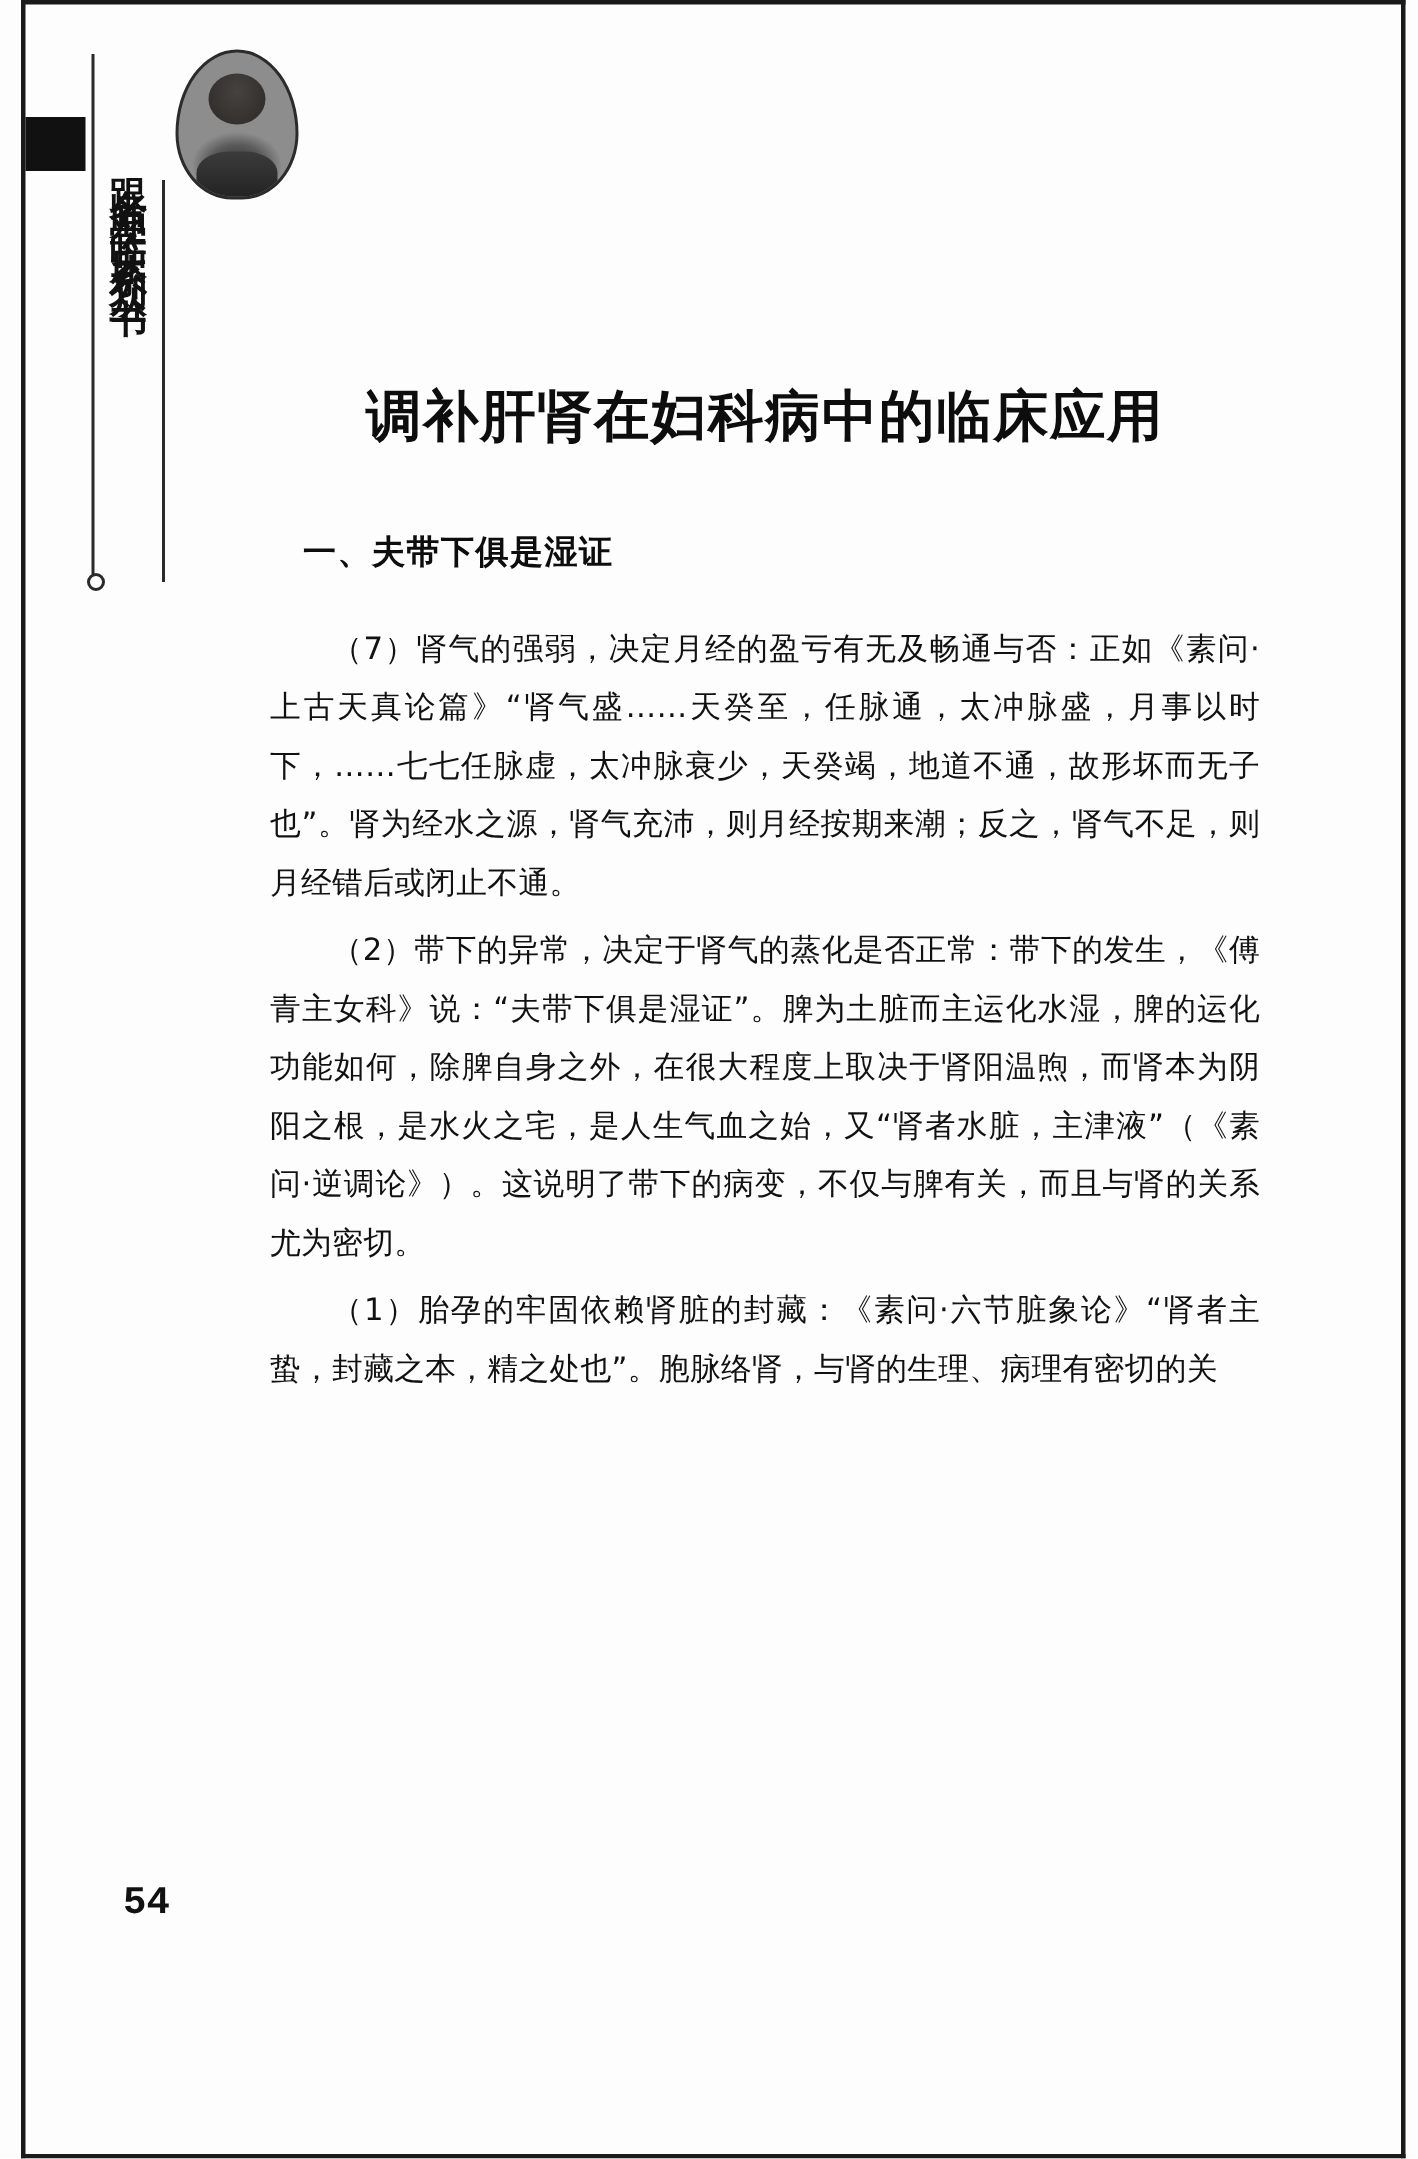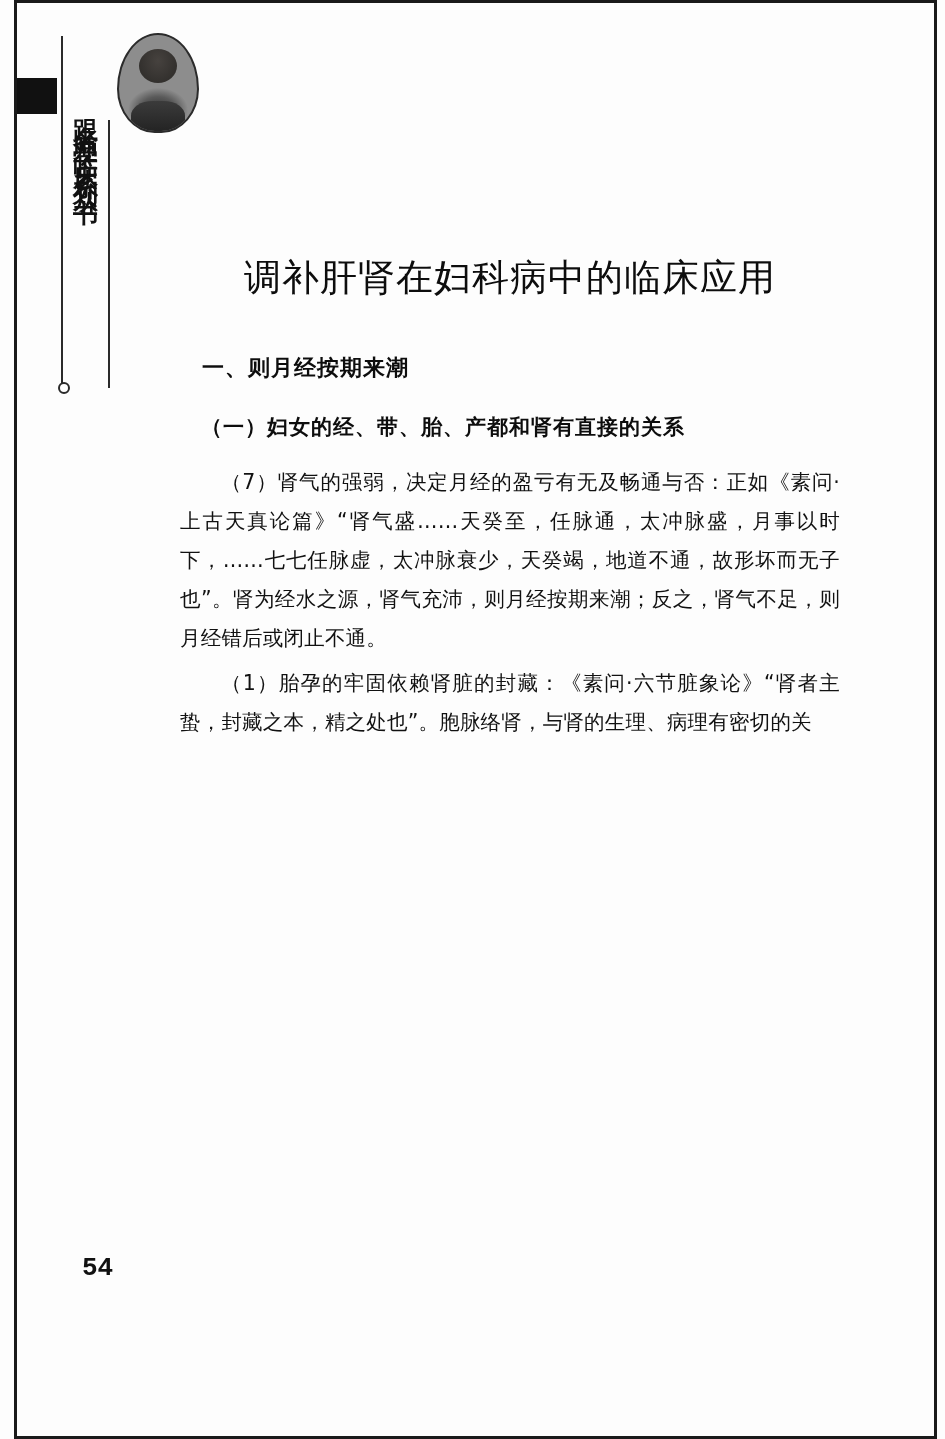--- a/index.html
+++ b/index.html
@@ -153,7 +153,7 @@
   h1.doc-title {
     margin: 0 0 52px 0;
     font-size: 37px;
-    font-weight: normal;
+    font-weight: bold;
     letter-spacing: 1px;
     color: #0d0d0d;
     text-align: center;

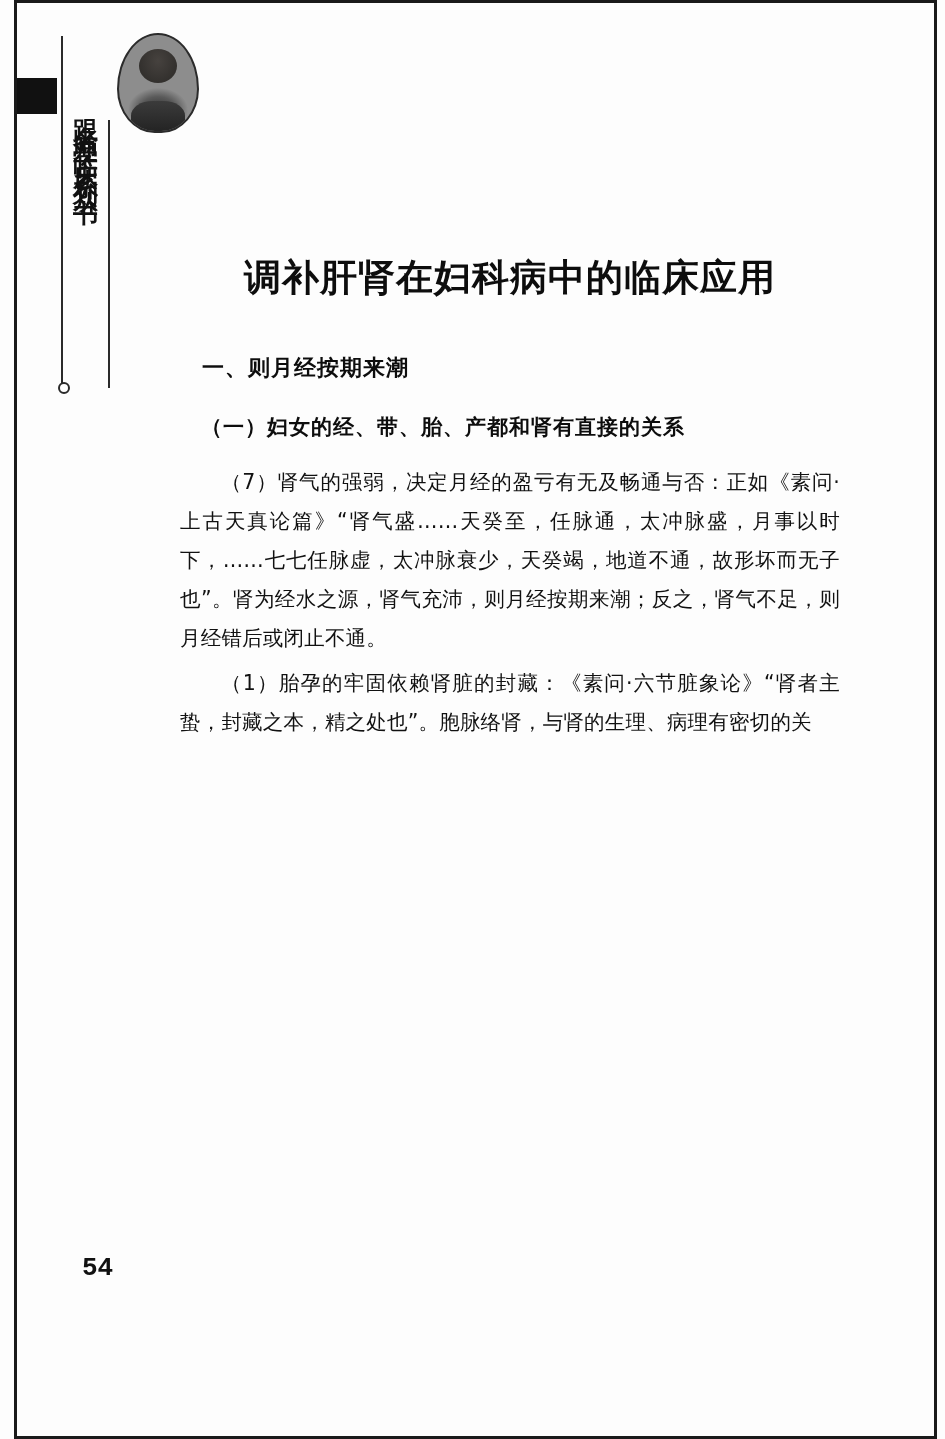--- a/index.html
+++ b/index.html
@@ -224,7 +224,7 @@
     <h1 class="doc-title">调补肝肾在妇科病中的临床应用</h1>
 
 
-    <h2 class="sec-heading">一、则月经按期来潮</h2>
+    <h2 class="sec-heading">一、夫带下俱是湿证</h2>
 
     <h3 class="subsec-heading">（一）妇女的经、带、胎、产都和肾有直接的关系</h3>
 

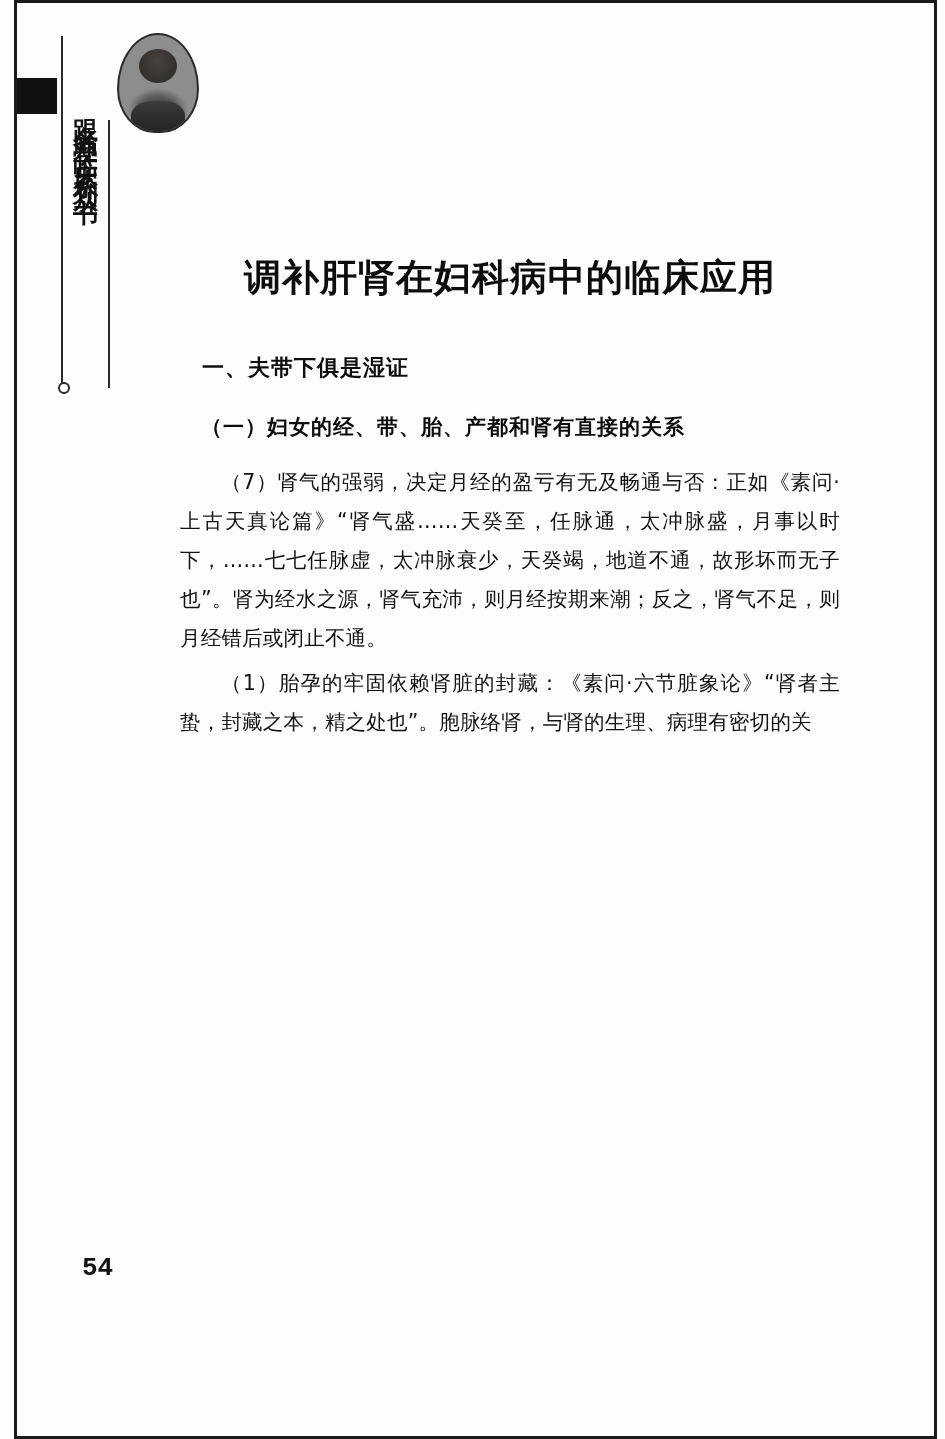--- a/index.html
+++ b/index.html
@@ -226,7 +226,6 @@
 
     <h2 class="sec-heading">一、夫带下俱是湿证</h2>
 
-    <h3 class="subsec-heading">（一）妇女的经、带、胎、产都和肾有直接的关系</h3>
 
     <p class="para">（7）肾气的强弱，决定月经的盈亏有无及畅通与否：正如《素问·上古天真论篇》“肾气盛……天癸至，任脉通，太冲脉盛，月事以时下，……七七任脉虚，太冲脉衰少，天癸竭，地道不通，故形坏而无子也”。肾为经水之源，肾气充沛，则月经按期来潮；反之，肾气不足，则月经错后或闭止不通。</p>
 

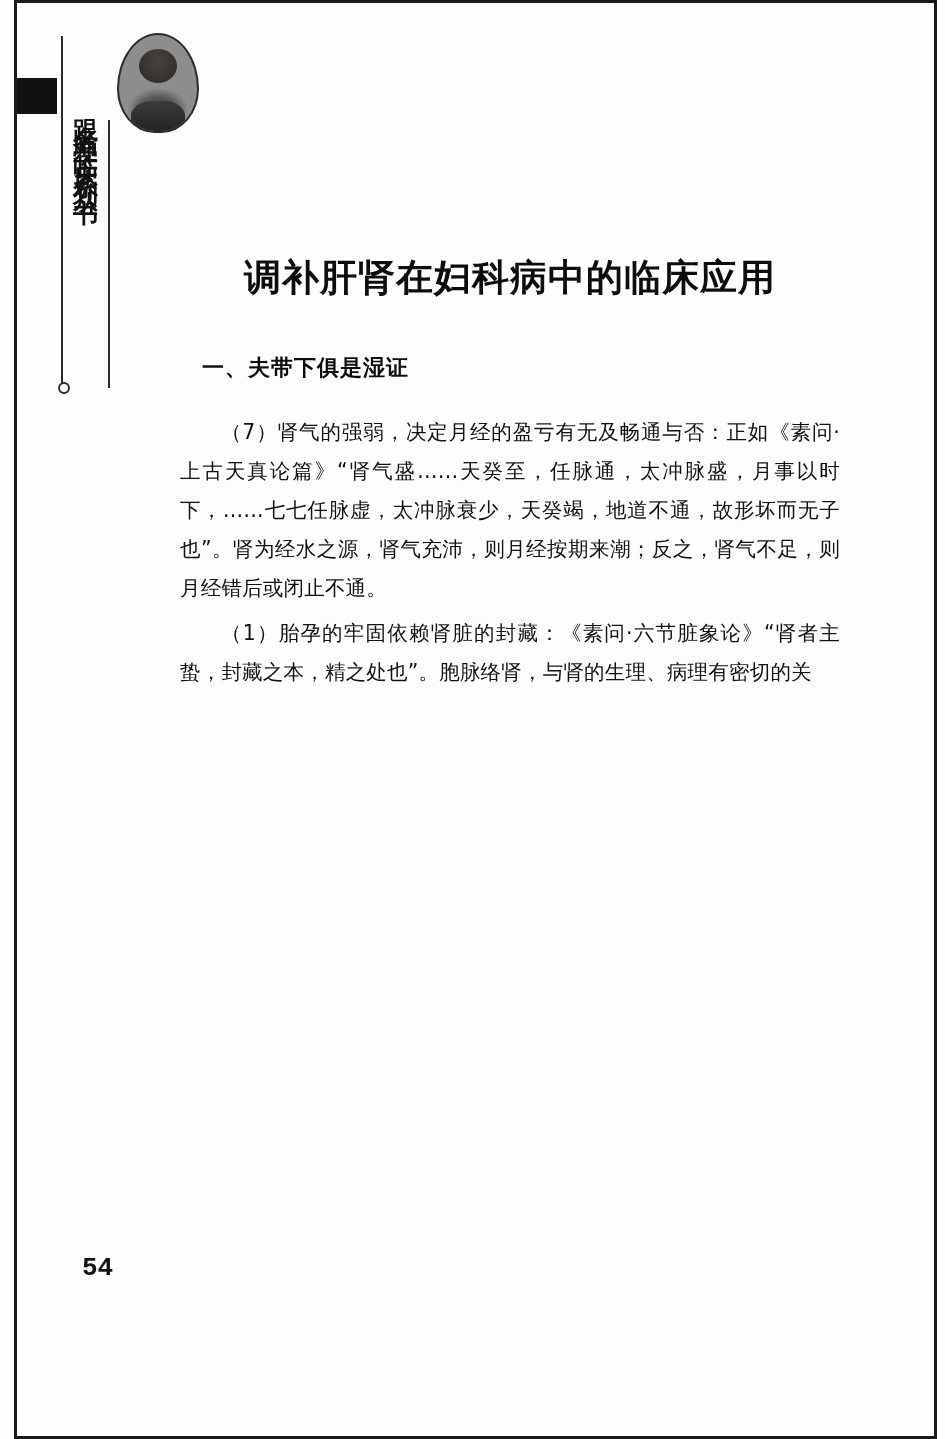--- a/index.html
+++ b/index.html
@@ -229,6 +229,7 @@
 
     <p class="para">（7）肾气的强弱，决定月经的盈亏有无及畅通与否：正如《素问·上古天真论篇》“肾气盛……天癸至，任脉通，太冲脉盛，月事以时下，……七七任脉虚，太冲脉衰少，天癸竭，地道不通，故形坏而无子也”。肾为经水之源，肾气充沛，则月经按期来潮；反之，肾气不足，则月经错后或闭止不通。</p>
 
+    <p class="para">（2）带下的异常，决定于肾气的蒸化是否正常：带下的发生，《傅青主女科》说：“夫带下俱是湿证”。脾为土脏而主运化水湿，脾的运化功能如何，除脾自身之外，在很大程度上取决于肾阳温煦，而肾本为阴阳之根，是水火之宅，是人生气血之始，又“肾者水脏，主津液”（《素问·逆调论》）。这说明了带下的病变，不仅与脾有关，而且与肾的关系尤为密切。</p>
 
     <p class="para">（1）胎孕的牢固依赖肾脏的封藏：《素问·六节脏象论》“肾者主蛰，封藏之本，精之处也”。胞脉络肾，与肾的生理、病理有密切的关</p>
 

